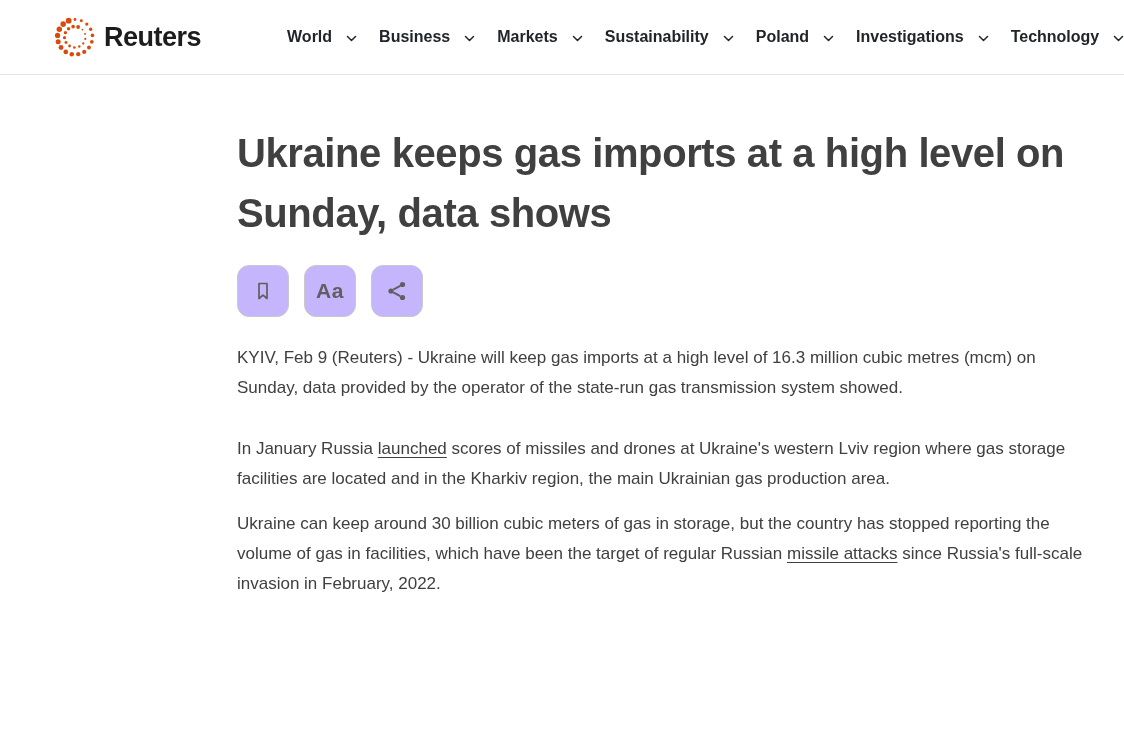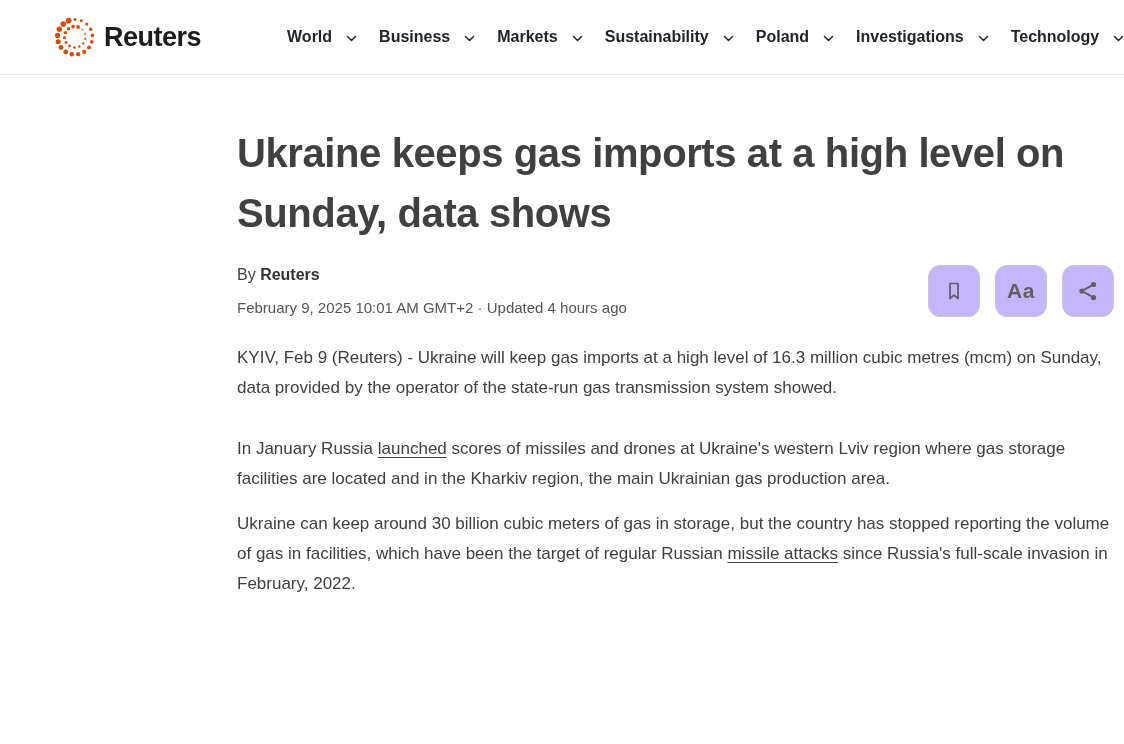--- a/index.html
+++ b/index.html
@@ -62,7 +62,7 @@
   
   .article-wrap {
     padding-left: 237px;
-    padding-right: 10px;
+    padding-right: 26px;
     width: 1124px;
     margin-top: 48px;
   }

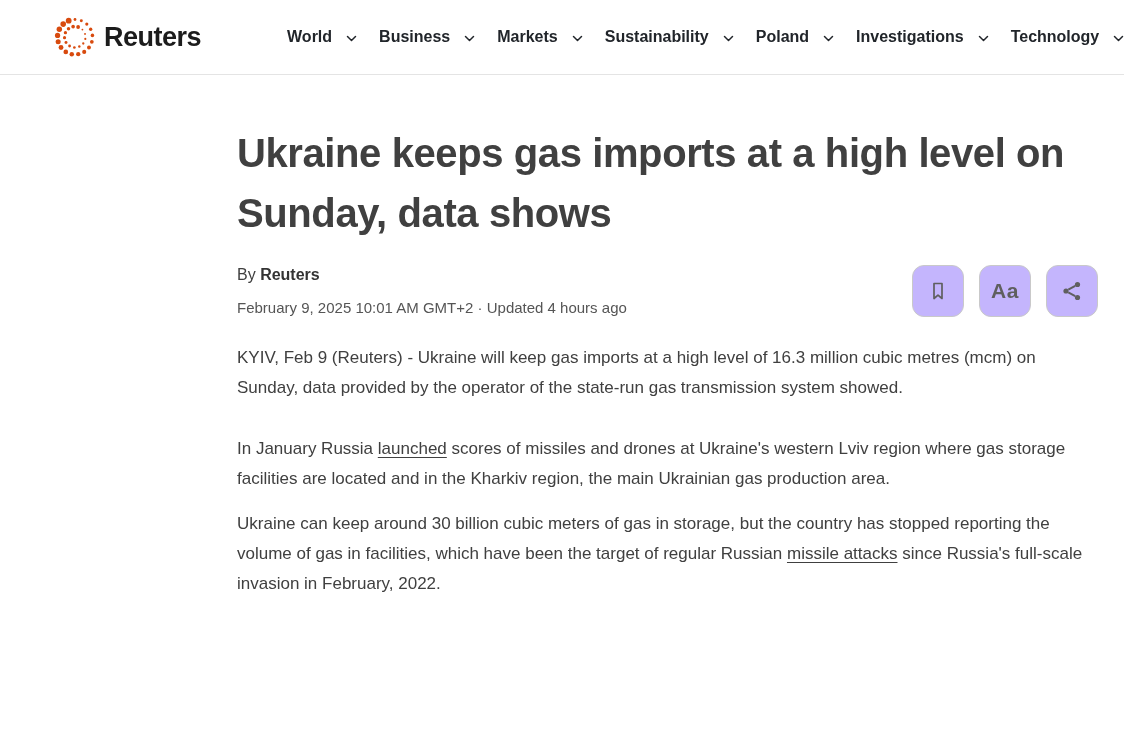--- a/index.html
+++ b/index.html
@@ -234,13 +234,6 @@
     <h1 class="headline">Ukraine keeps gas imports at a high level on Sunday, data shows</h1>
 
     <div class="meta-row">
-      <div class="meta-left">
-        <div class="byline">
-          <span>By</span>
-          <a class="author">Reuters</a>
-        </div>
-        <div class="dateline">February 9, 2025 10:01 AM GMT+2 · Updated 4 hours ago</div>
-      </div>
 
       <div class="actions">
         <button class="action-btn" aria-label="Save">

